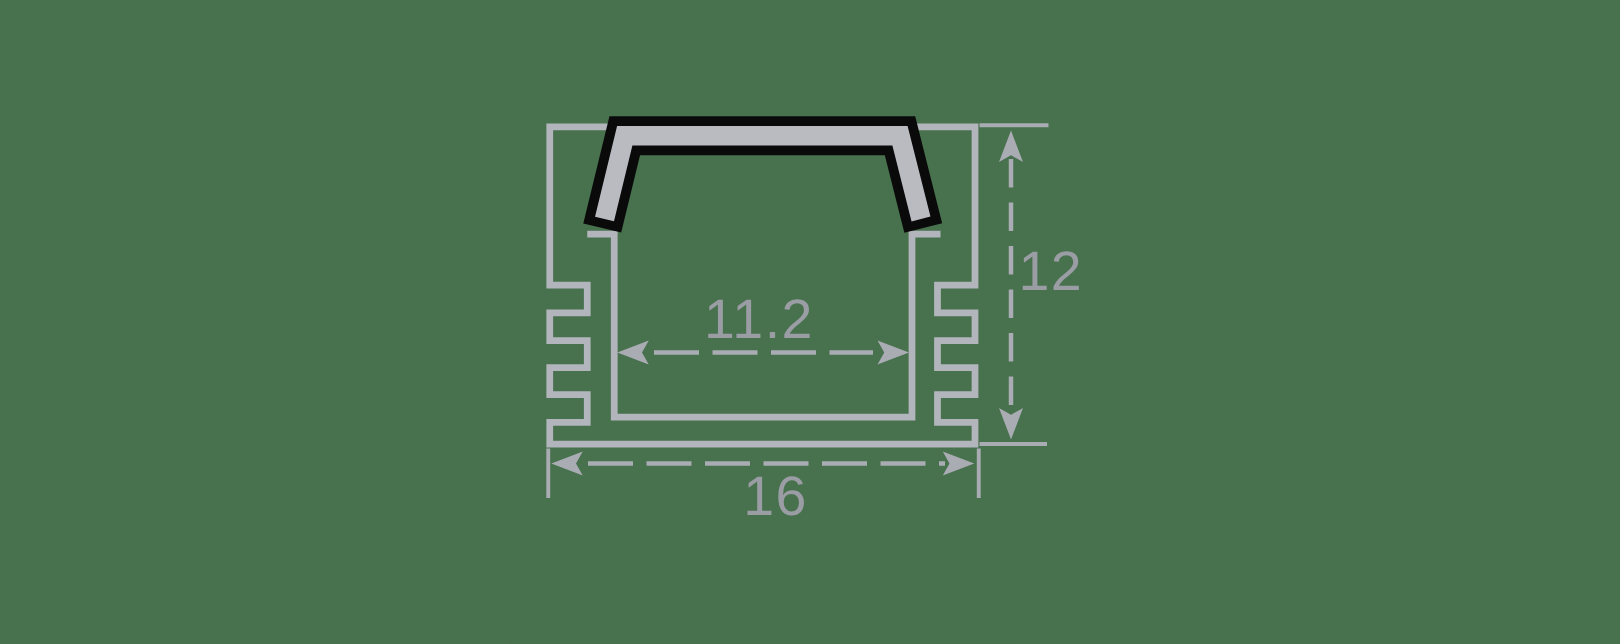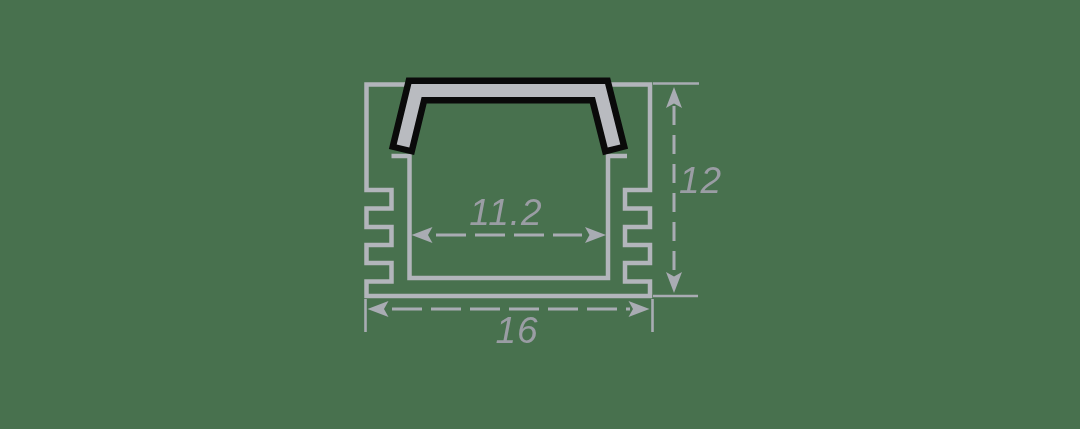--- a/index.html
+++ b/index.html
@@ -16,7 +16,6 @@
     width: 1080px;
     height: 429px;
     background: #48714E;
-    font-style: italic;
   }
   svg { display: block; }
   .body-line {

